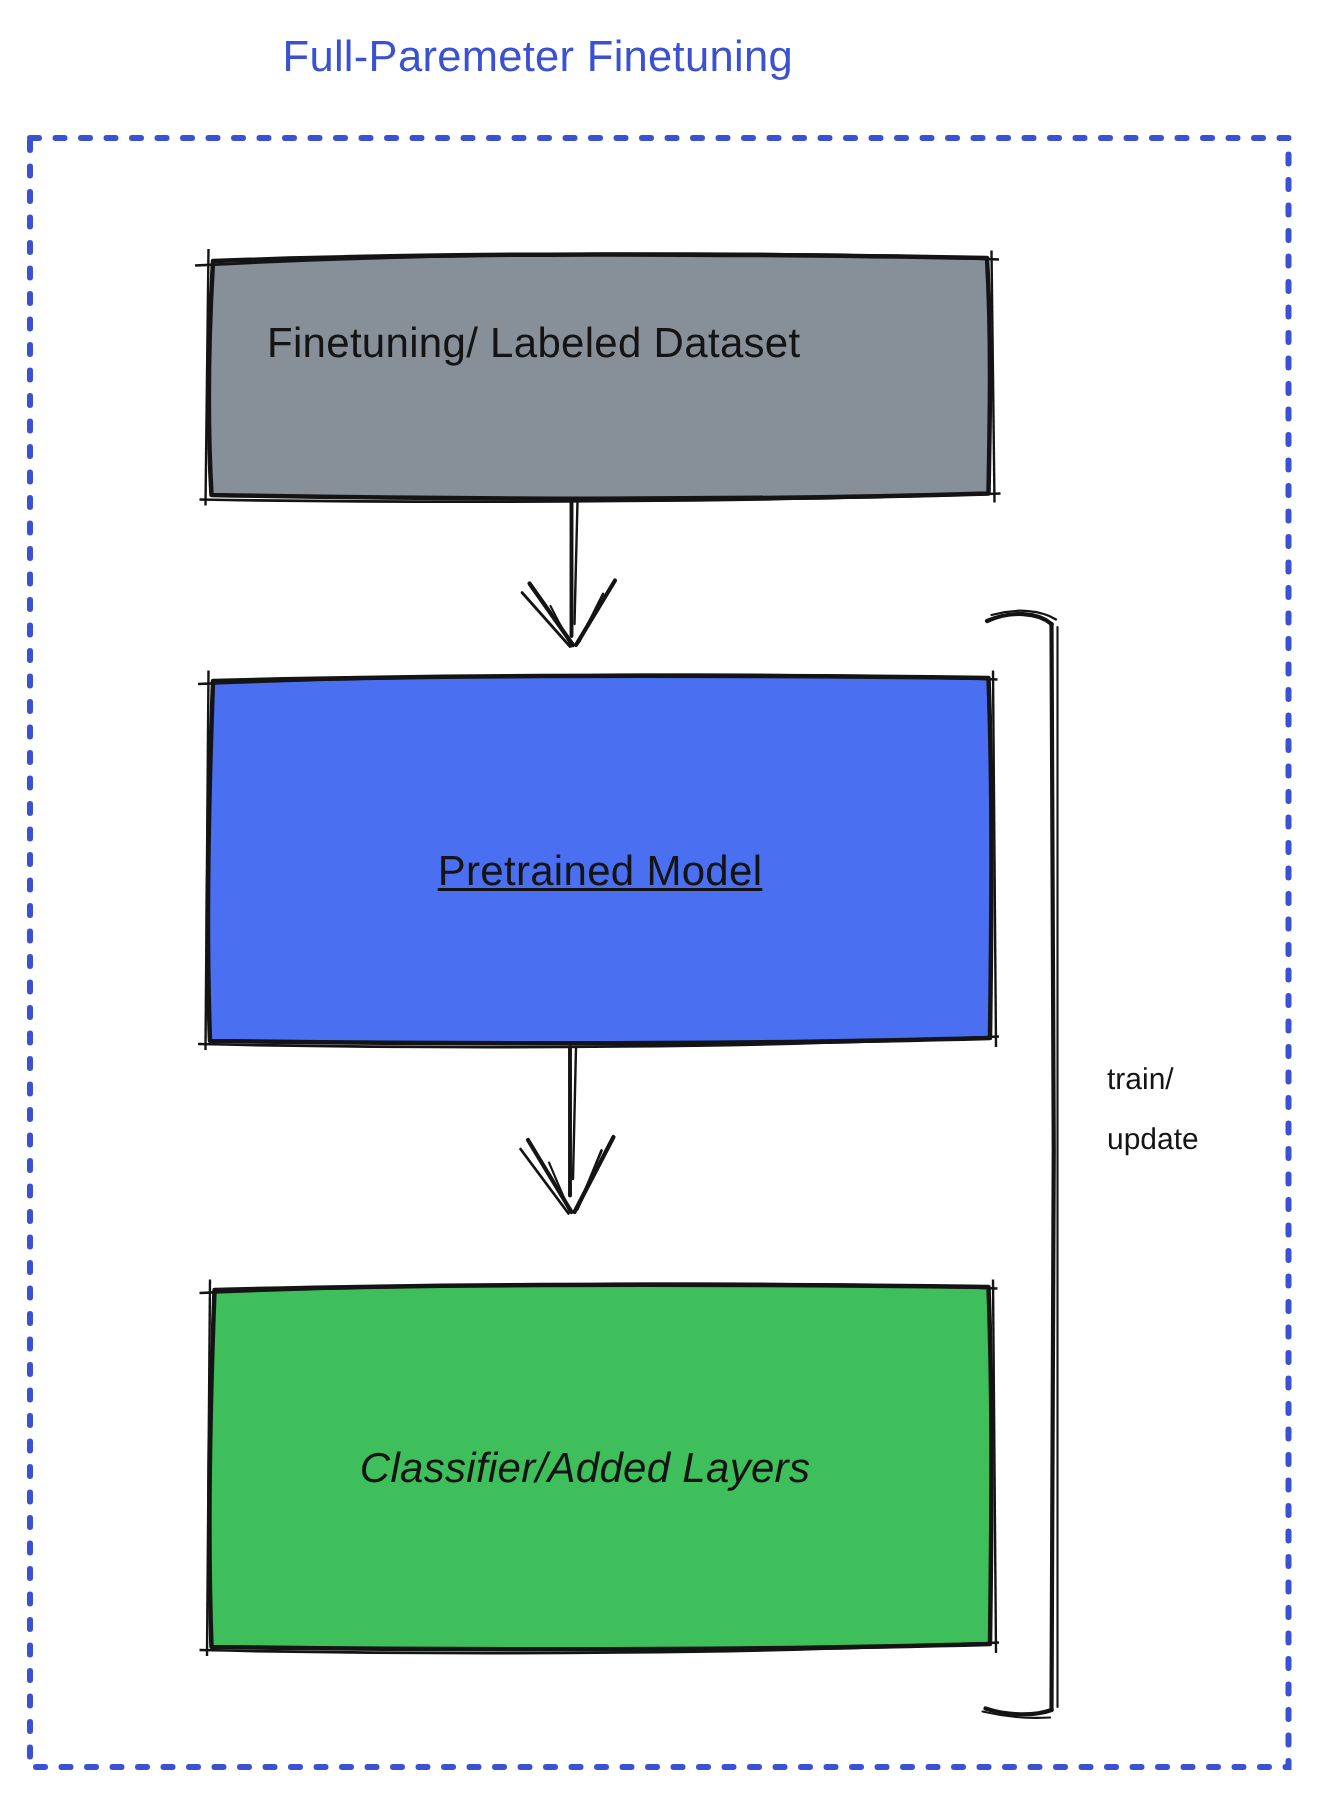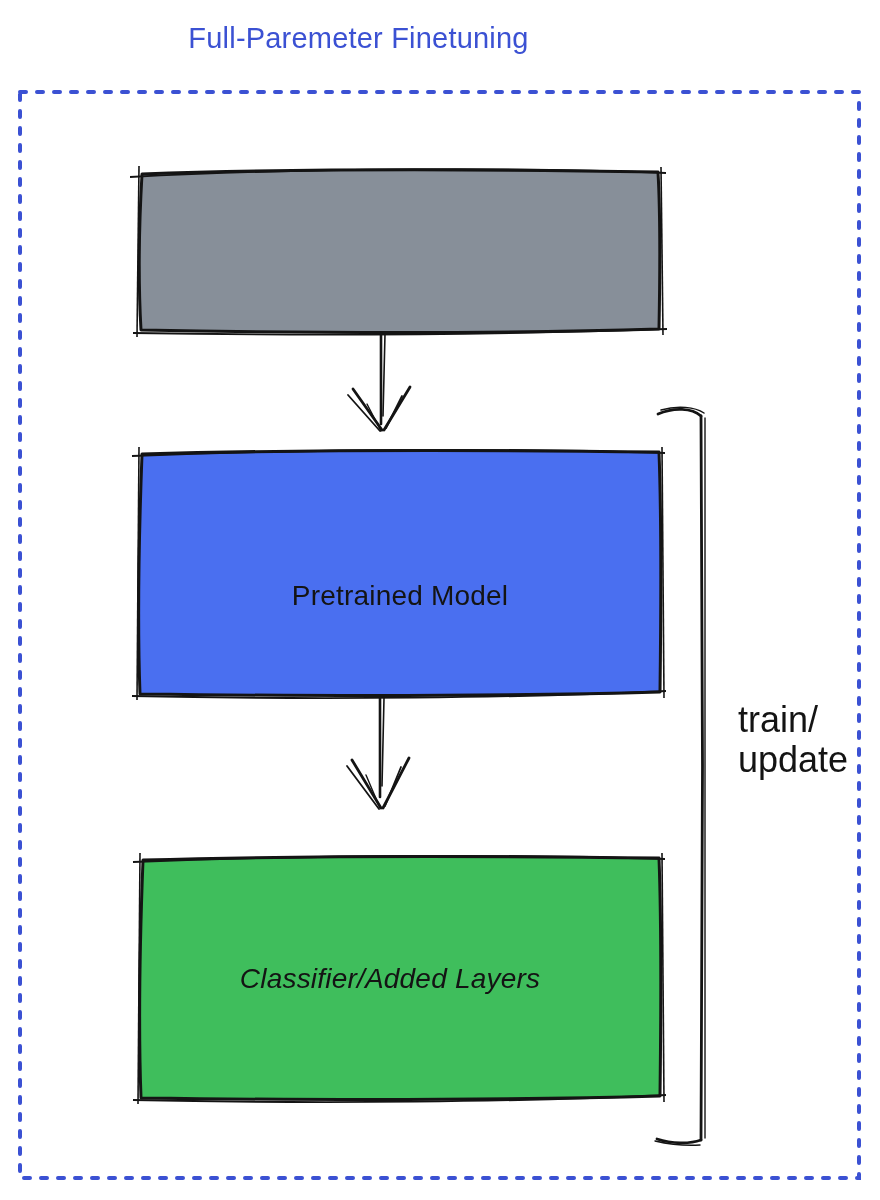--- a/index.html
+++ b/index.html
@@ -135,6 +135,7 @@
     </g>
   </svg>
 
+  <div class="box-label label-dataset">Finetuning/ Labeled Dataset</div>
   <div class="box-label label-pretrained">Pretrained Model</div>
   <div class="box-label label-classifier">Classifier/Added Layers</div>
 

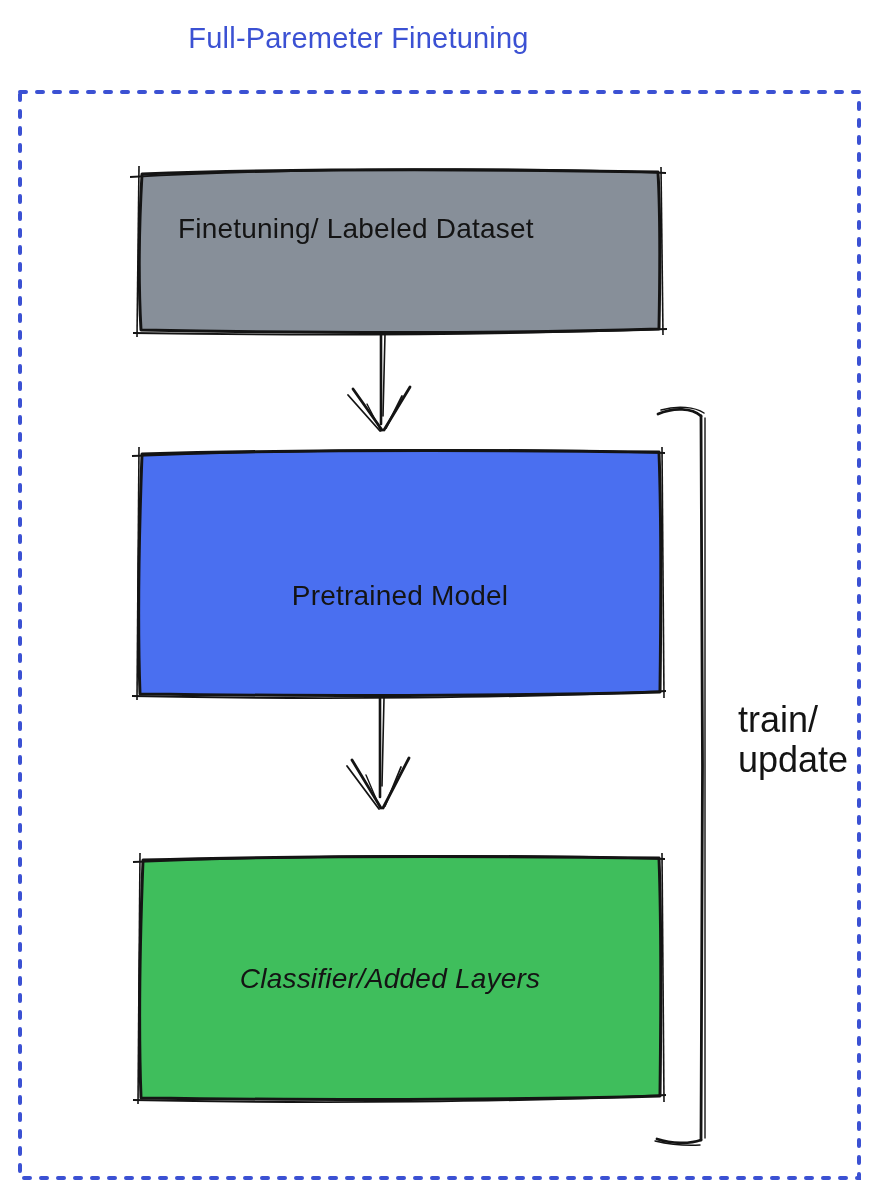--- a/index.html
+++ b/index.html
@@ -47,9 +47,10 @@
   }
   .label-pretrained {
     left: 140px;
-    top: 580px;
+    top: 565px;
     width: 520px;
     text-align: center;
+    text-decoration: underline;
   }
   .label-classifier {
     left: 130px;

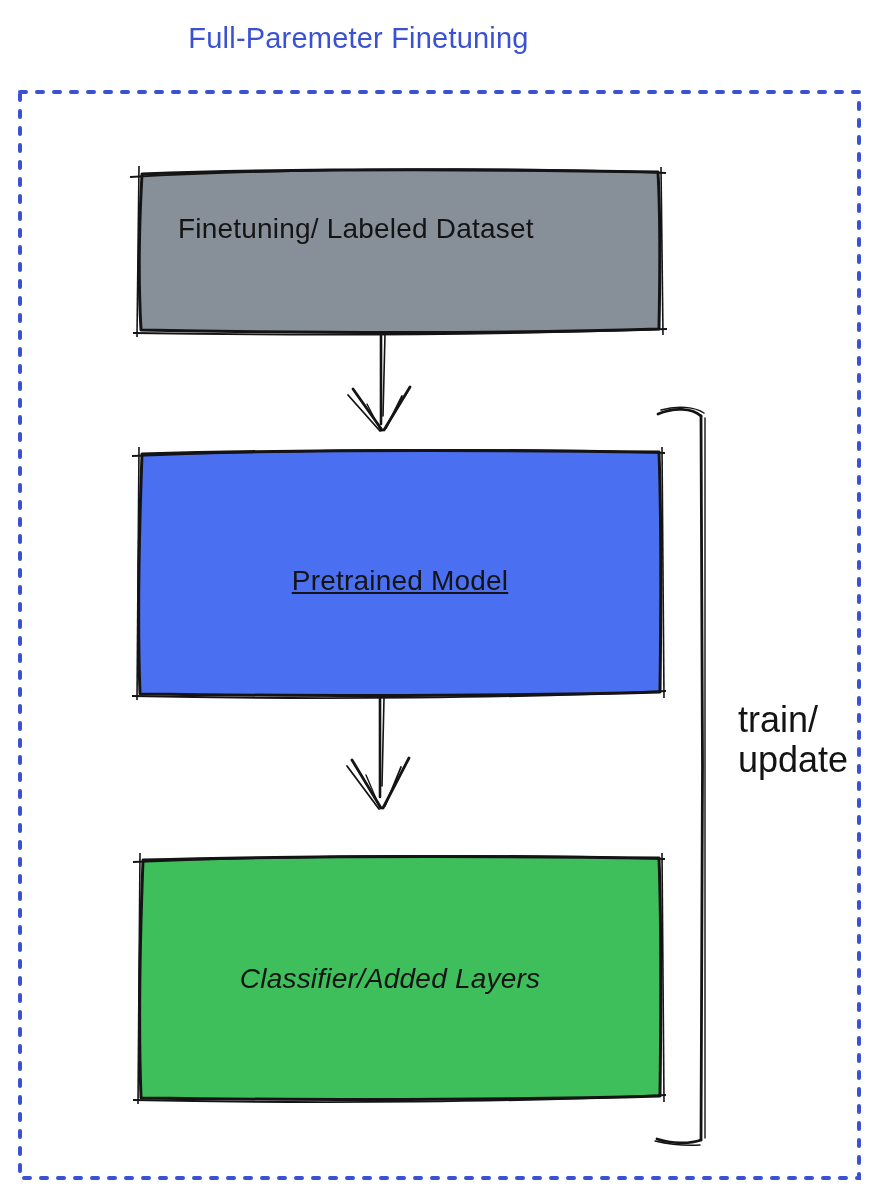--- a/index.html
+++ b/index.html
@@ -65,7 +65,7 @@
     top: 700px;
     z-index: 2;
     color: #141414;
-    font-size: 36px;
+    font-size: 20px;
     line-height: 40px;
     white-space: nowrap;
   }

